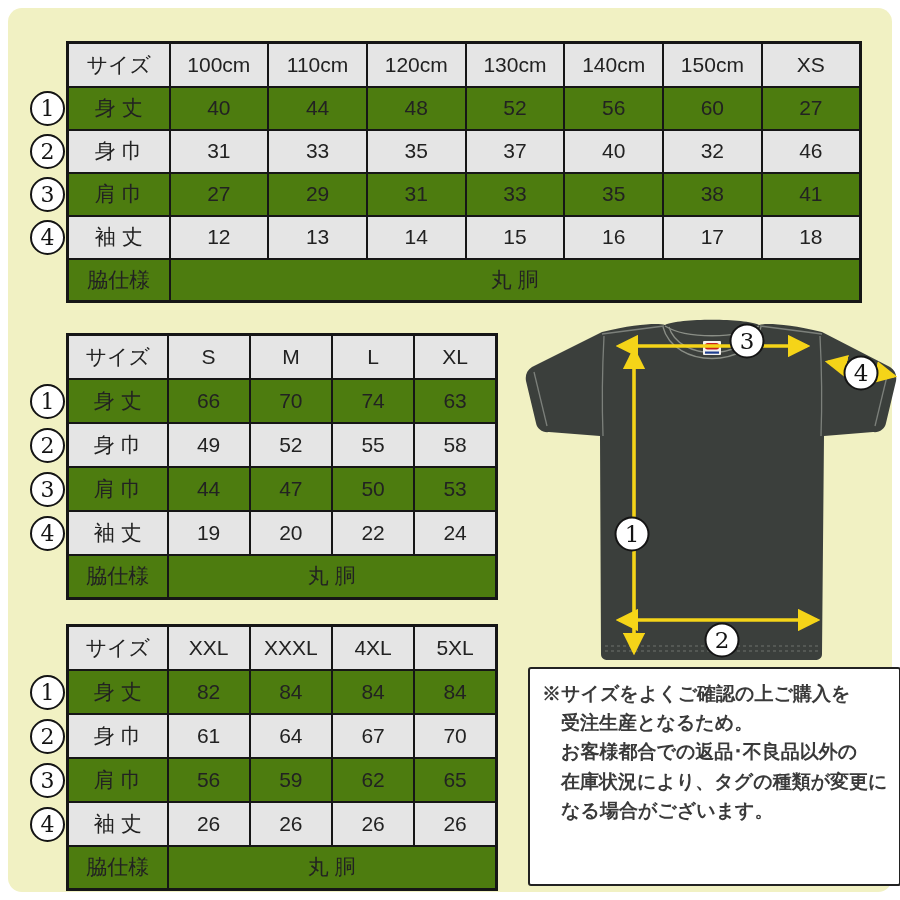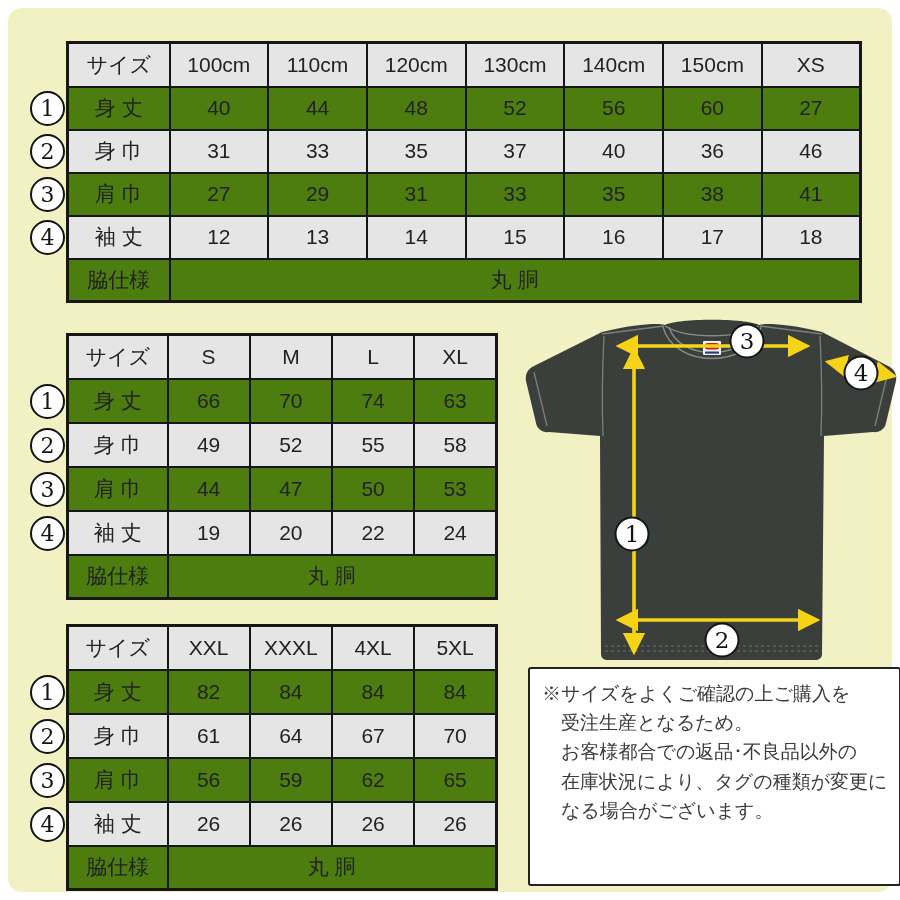--- a/index.html
+++ b/index.html
@@ -89,7 +89,7 @@
         <td>35</td>
         <td>37</td>
         <td>40</td>
-        <td>36</td>
+        <td>32</td>
         <td>46</td>
       </tr>
       <tr class="plain">

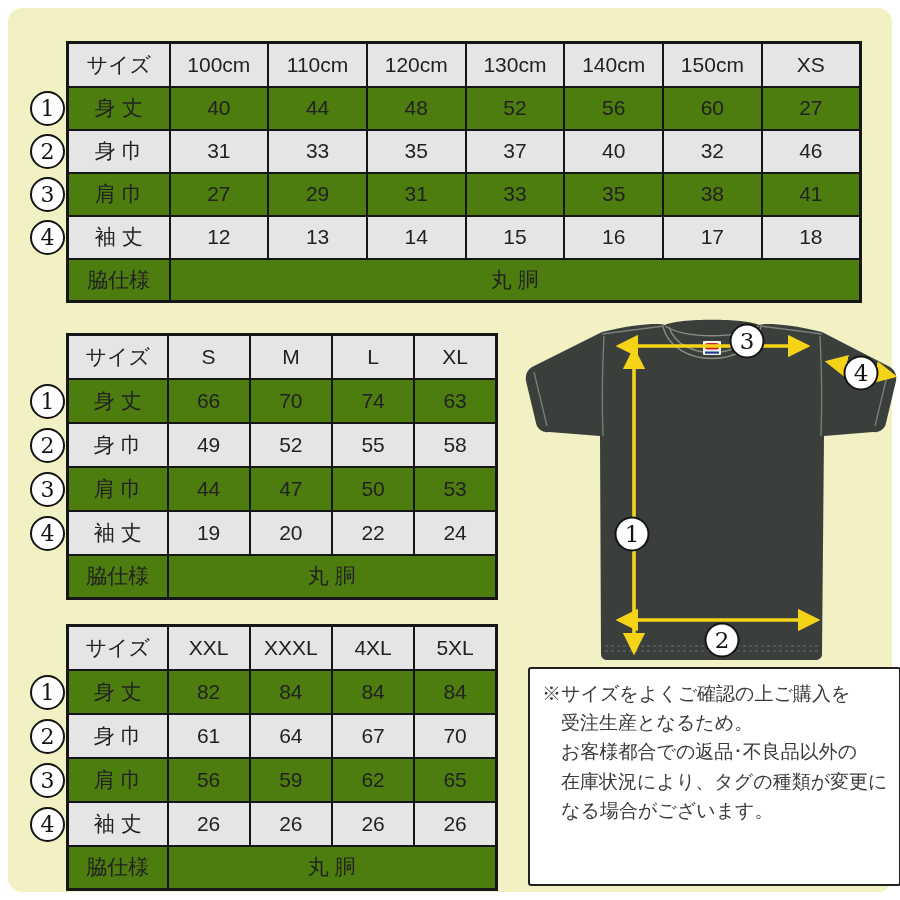--- a/index.html
+++ b/index.html
@@ -36,7 +36,7 @@
   .notice{position:absolute;left:520px;top:659px;width:373px;height:219px;background:#ffffff;
           border:2px solid #222;border-radius:3px;box-sizing:border-box;padding:10px 10px 0 12px;
           font-size:19px;line-height:29.2px;color:#3a3a3a;}
-  .notice .ln{white-space:nowrap;}
+  .notice .ln{white-space:nowrap;font-weight:bold;}
   .notice .ind{padding-left:19px;}
 </style>
 </head>

